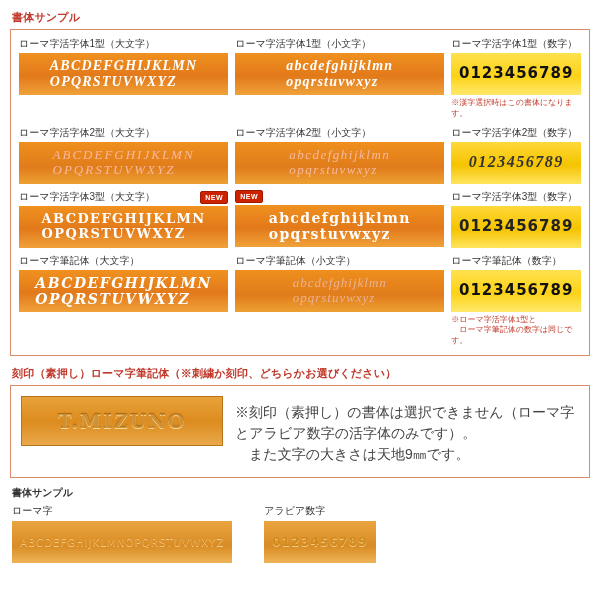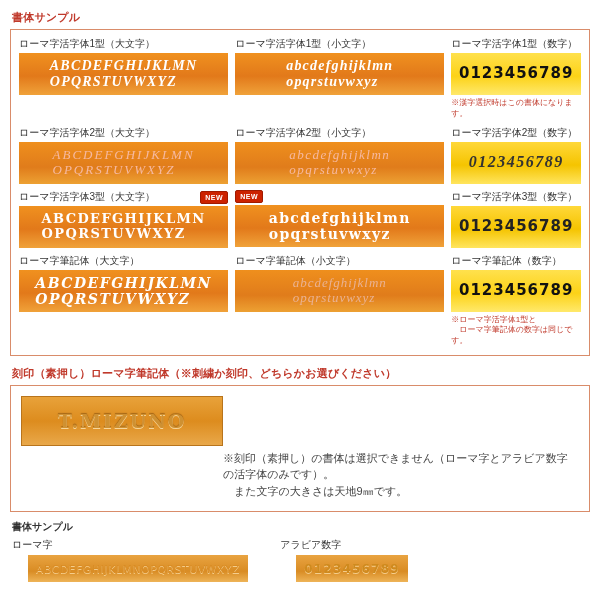--- a/index.html
+++ b/index.html
@@ -195,6 +195,7 @@
     padding: 10px 10px 12px 10px;
     display: flex;
     align-items: flex-start;
+    gap: 12px;
   }
   .leather {
     width: 200px;

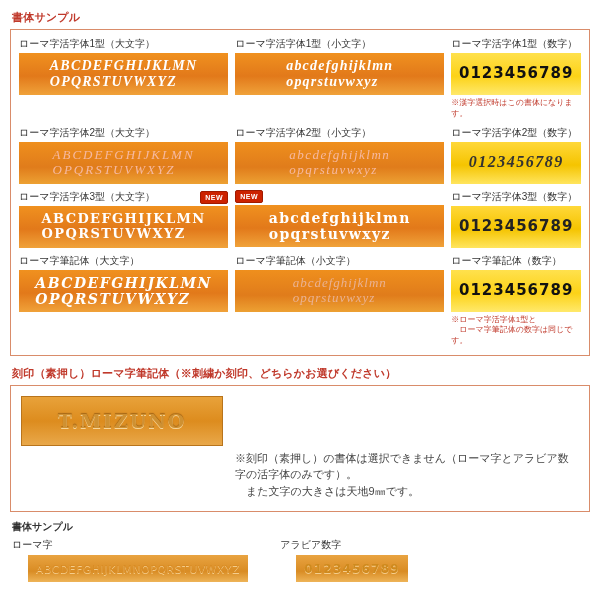--- a/index.html
+++ b/index.html
@@ -183,10 +183,9 @@
     line-height: 1.35;
   }
   .note-dark {
-    font-size: 11px;
+    font-size: 14px;
     color: #444;
     line-height: 1.5;
-    margin-top: 48px;
   }
   
   .panel2 {

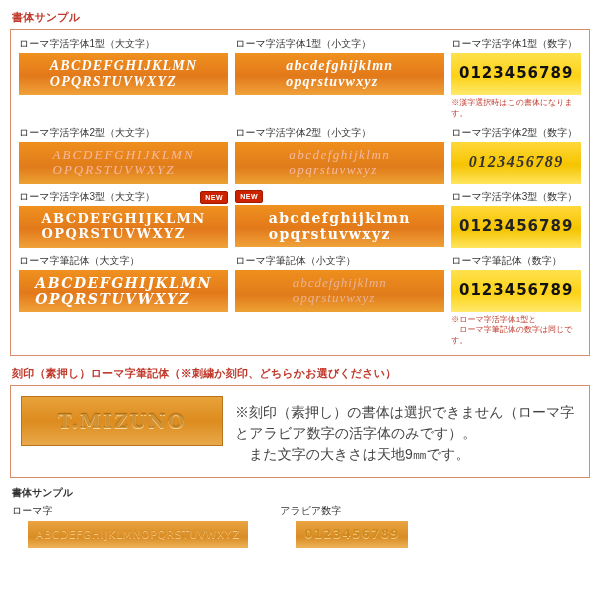--- a/index.html
+++ b/index.html
@@ -228,13 +228,12 @@
   .bottom-col { display: flex; flex-direction: column; }
   .bottom-col .cell-label { font-size: 10px; margin-bottom: 3px; }
   .b-swatch {
-    height: 27px;
+    height: 42px;
     display: flex;
     align-items: center;
     justify-content: center;
     padding: 12px 8px;
     box-sizing: border-box;
-    margin-left: 16px;
   }
   .b-roman {
     font-family: "DejaVu Sans", sans-serif;

